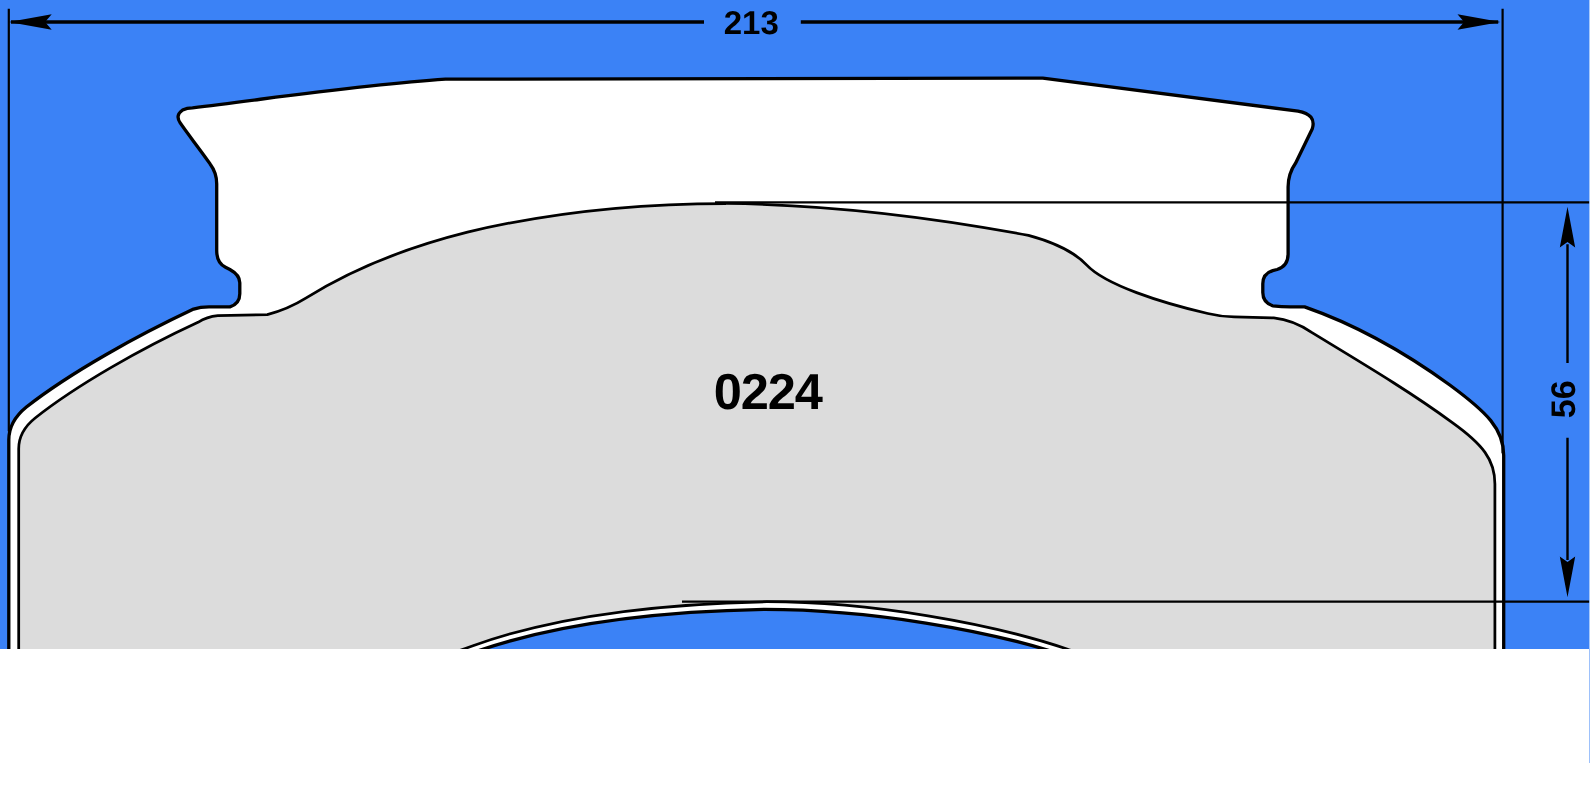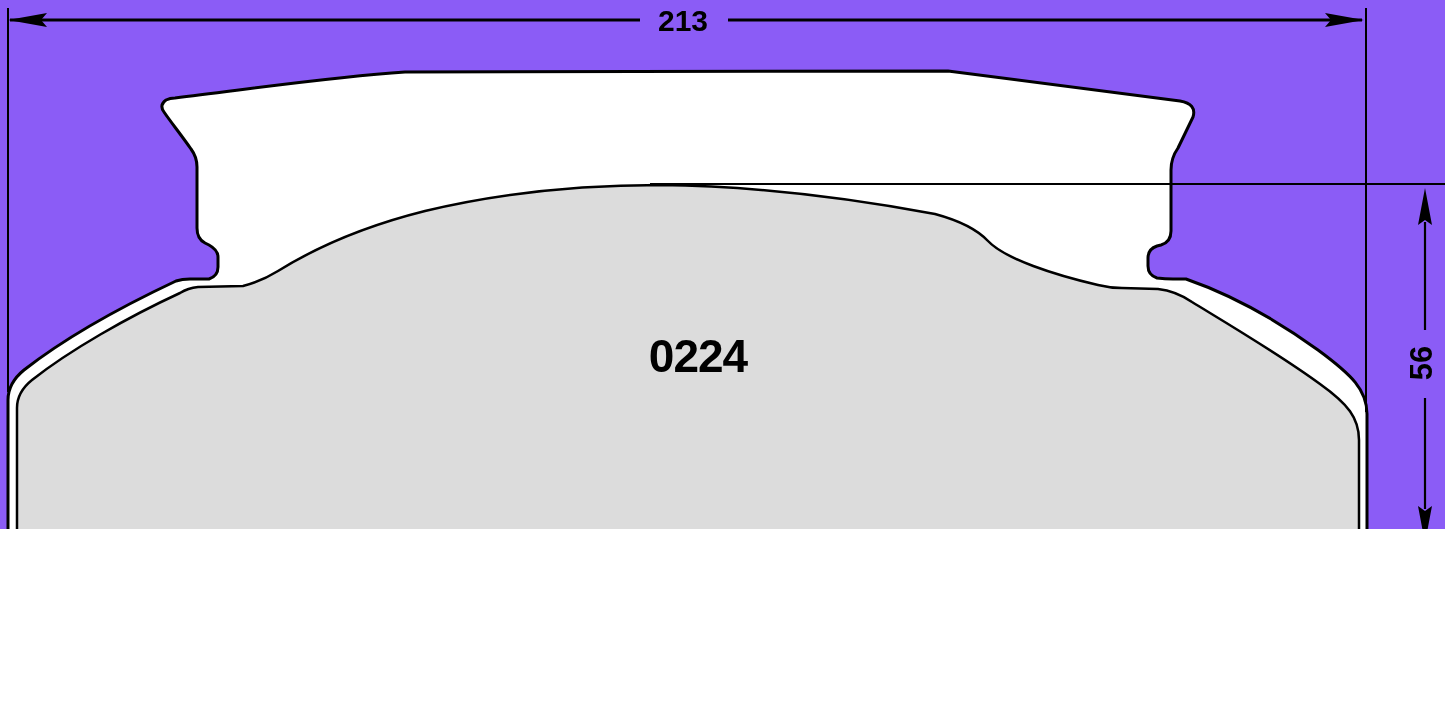--- a/index.html
+++ b/index.html
@@ -11,8 +11,8 @@
   .canvas {
     position: relative;
     width: 1445px;
-    height: 529px;
-    background: #8b5cf6;
+    height: 590px;
+    background: #3b82f6;
     overflow: hidden;
   }
   svg { display: block; }

